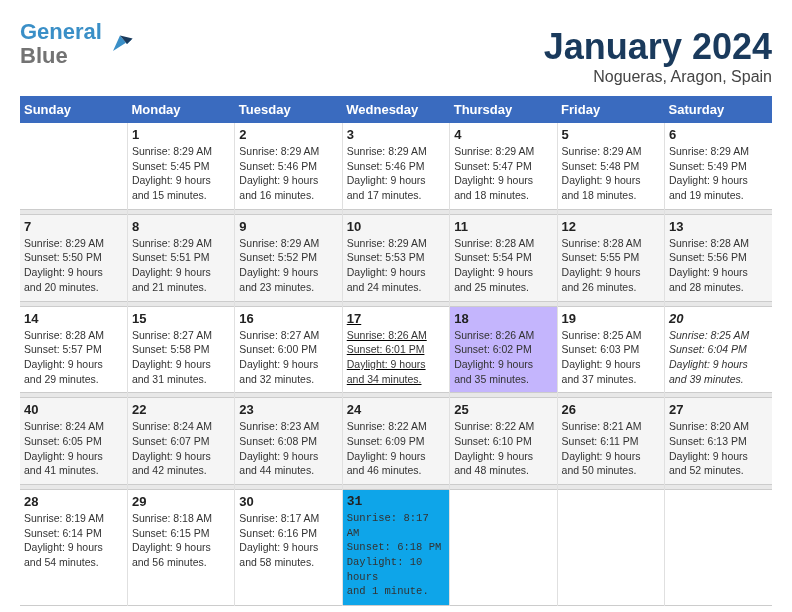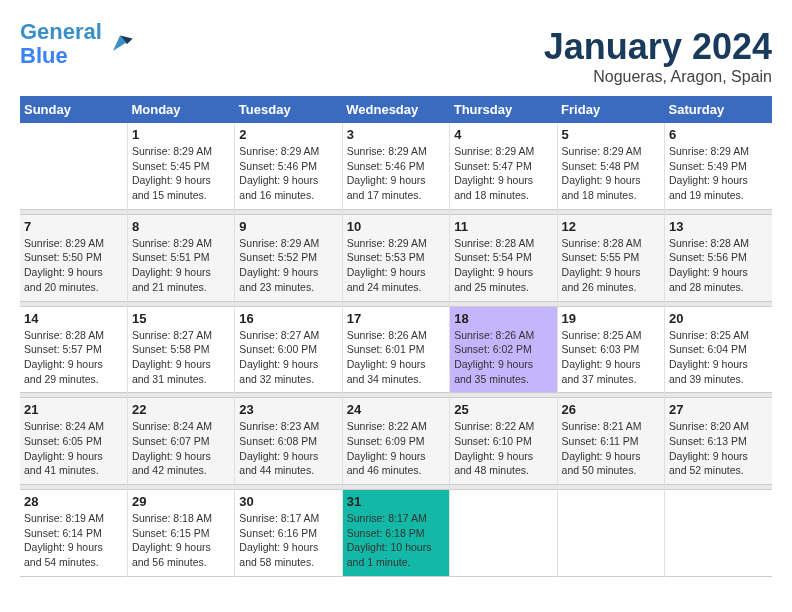--- a/index.html
+++ b/index.html
@@ -98,7 +98,7 @@
       <div style="display:flex;align-items:center;">
         <div class="logo-text">
           <span>General</span><br>
-          <span style="color:#3b82f6;text-align:right;">Blue</span>
+          <span style="color:#737373;text-align:right;">Blue</span>
         </div>
         <svg class="logo-icon" viewBox="0 0 40 40" xmlns="http://www.w3.org/2000/svg">
           <polygon points="10,30 20,8 30,20 38,12" fill="#3a8fc7"></polygon>

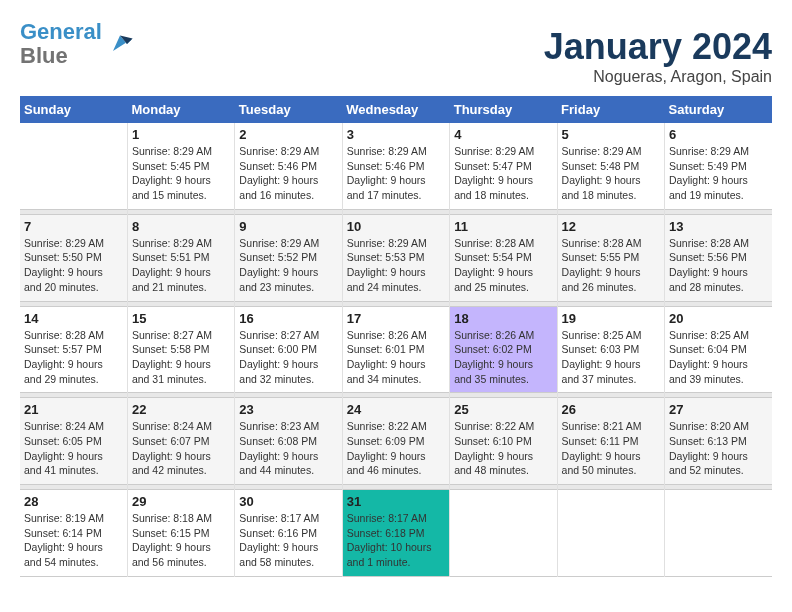--- a/index.html
+++ b/index.html
@@ -214,7 +214,7 @@
           <span class="day-num">16</span>
           <div class="day-info">Sunrise: 8:27 AM<br>Sunset: 6:00 PM<br>Daylight: 9 hours<br>and 32 minutes.</div>
         </td>
-        <td style="background-color: rgb(255, 255, 255); min-height: 85px;">
+        <td style="background-color: rgb(255, 255, 255); min-height: 85px; text-decoration: underline;">
           <span class="day-num">17</span>
           <div class="day-info">Sunrise: 8:26 AM<br>Sunset: 6:01 PM<br>Daylight: 9 hours<br>and 34 minutes.</div>
         </td>

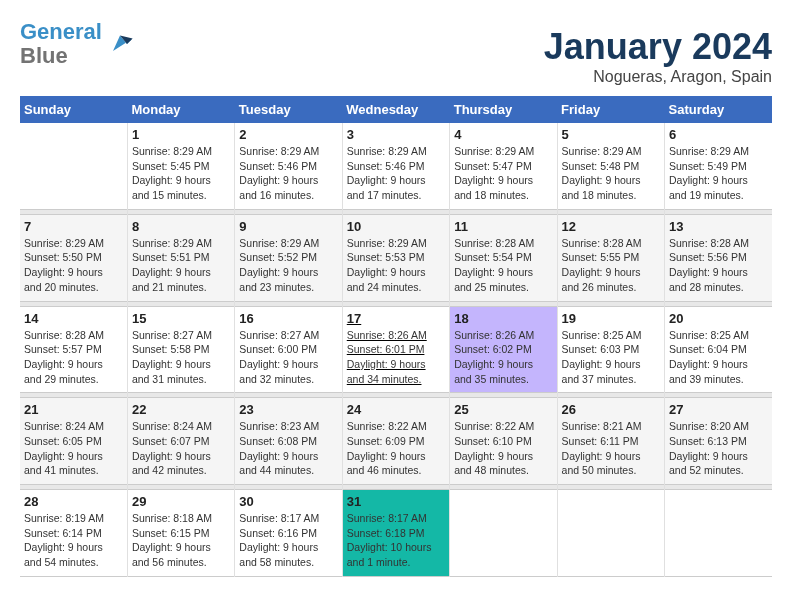--- a/index.html
+++ b/index.html
@@ -226,7 +226,7 @@
           <span class="day-num">19</span>
           <div class="day-info">Sunrise: 8:25 AM<br>Sunset: 6:03 PM<br>Daylight: 9 hours<br>and 37 minutes.</div>
         </td>
-        <td style="background-color: rgb(255, 255, 255); min-height: 85px;">
+        <td style="background-color: rgb(255, 255, 255); min-height: 85px; font-style: italic;">
           <span class="day-num">20</span>
           <div class="day-info">Sunrise: 8:25 AM<br>Sunset: 6:04 PM<br>Daylight: 9 hours<br>and 39 minutes.</div>
         </td>

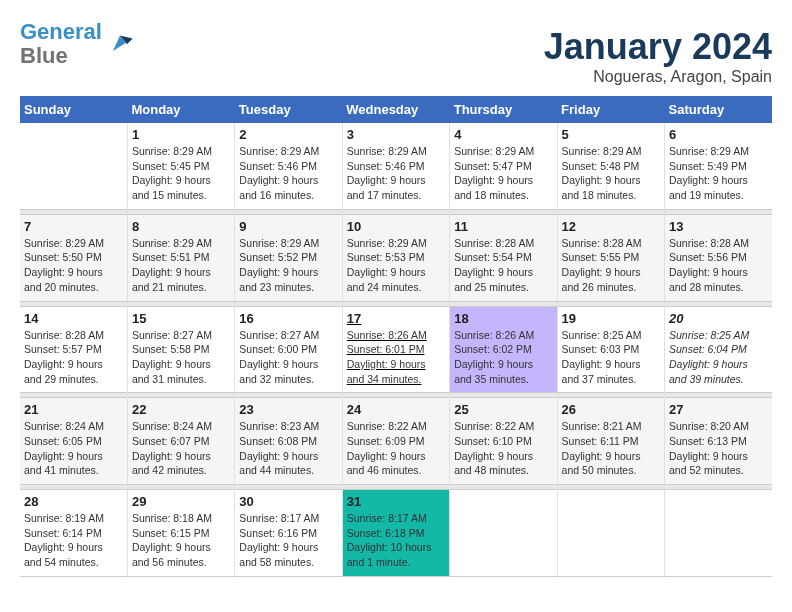--- a/index.html
+++ b/index.html
@@ -242,7 +242,7 @@
       </tr>
       <tr style="background-color: rgb(245, 245, 245);">
         <td style="background-color: rgb(245, 245, 245); min-height: 85px;">
-          <span class="day-num">21</span>
+          <span class="day-num">40</span>
           <div class="day-info">Sunrise: 8:24 AM<br>Sunset: 6:05 PM<br>Daylight: 9 hours<br>and 41 minutes.</div>
         </td>
         <td style="background-color: rgb(245, 245, 245); min-height: 85px;">

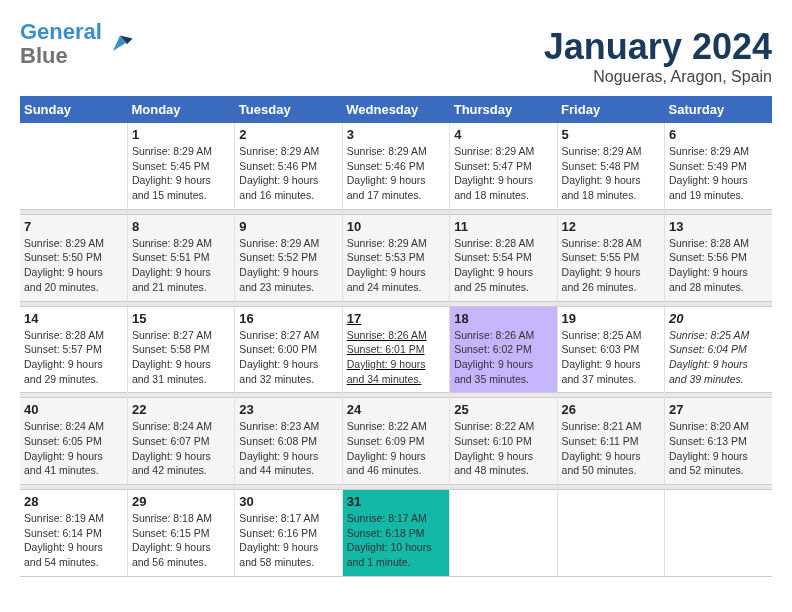--- a/index.html
+++ b/index.html
@@ -292,7 +292,7 @@
           <span class="day-num">30</span>
           <div class="day-info">Sunrise: 8:17 AM<br>Sunset: 6:16 PM<br>Daylight: 9 hours<br>and 58 minutes.</div>
         </td>
-        <td style="background-color: #14b8a6; min-height: 85px;">
+        <td style="background-color: #0ea5e9; min-height: 85px; font-family: Liberation Mono, monospace;">
           <span class="day-num">31</span>
           <div class="day-info">Sunrise: 8:17 AM<br>Sunset: 6:18 PM<br>Daylight: 10 hours<br>and 1 minute.</div>
         </td>

